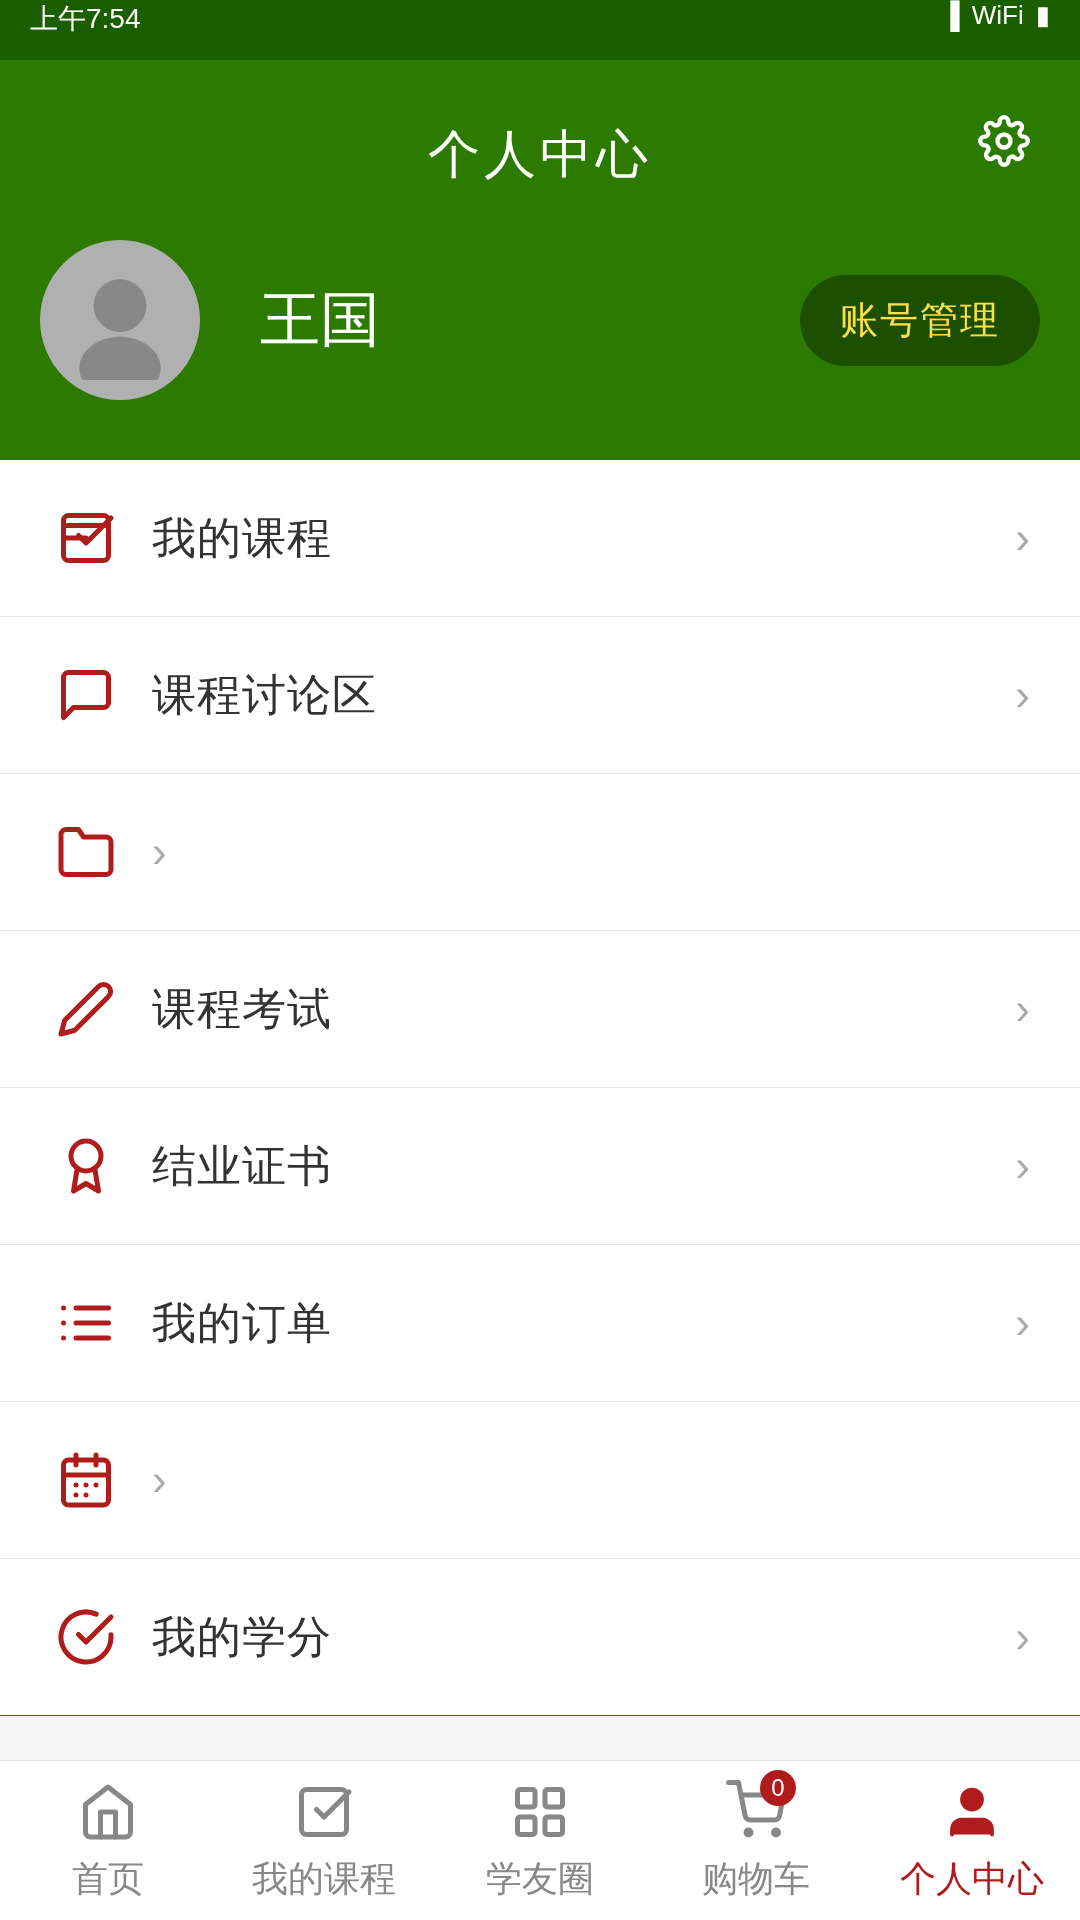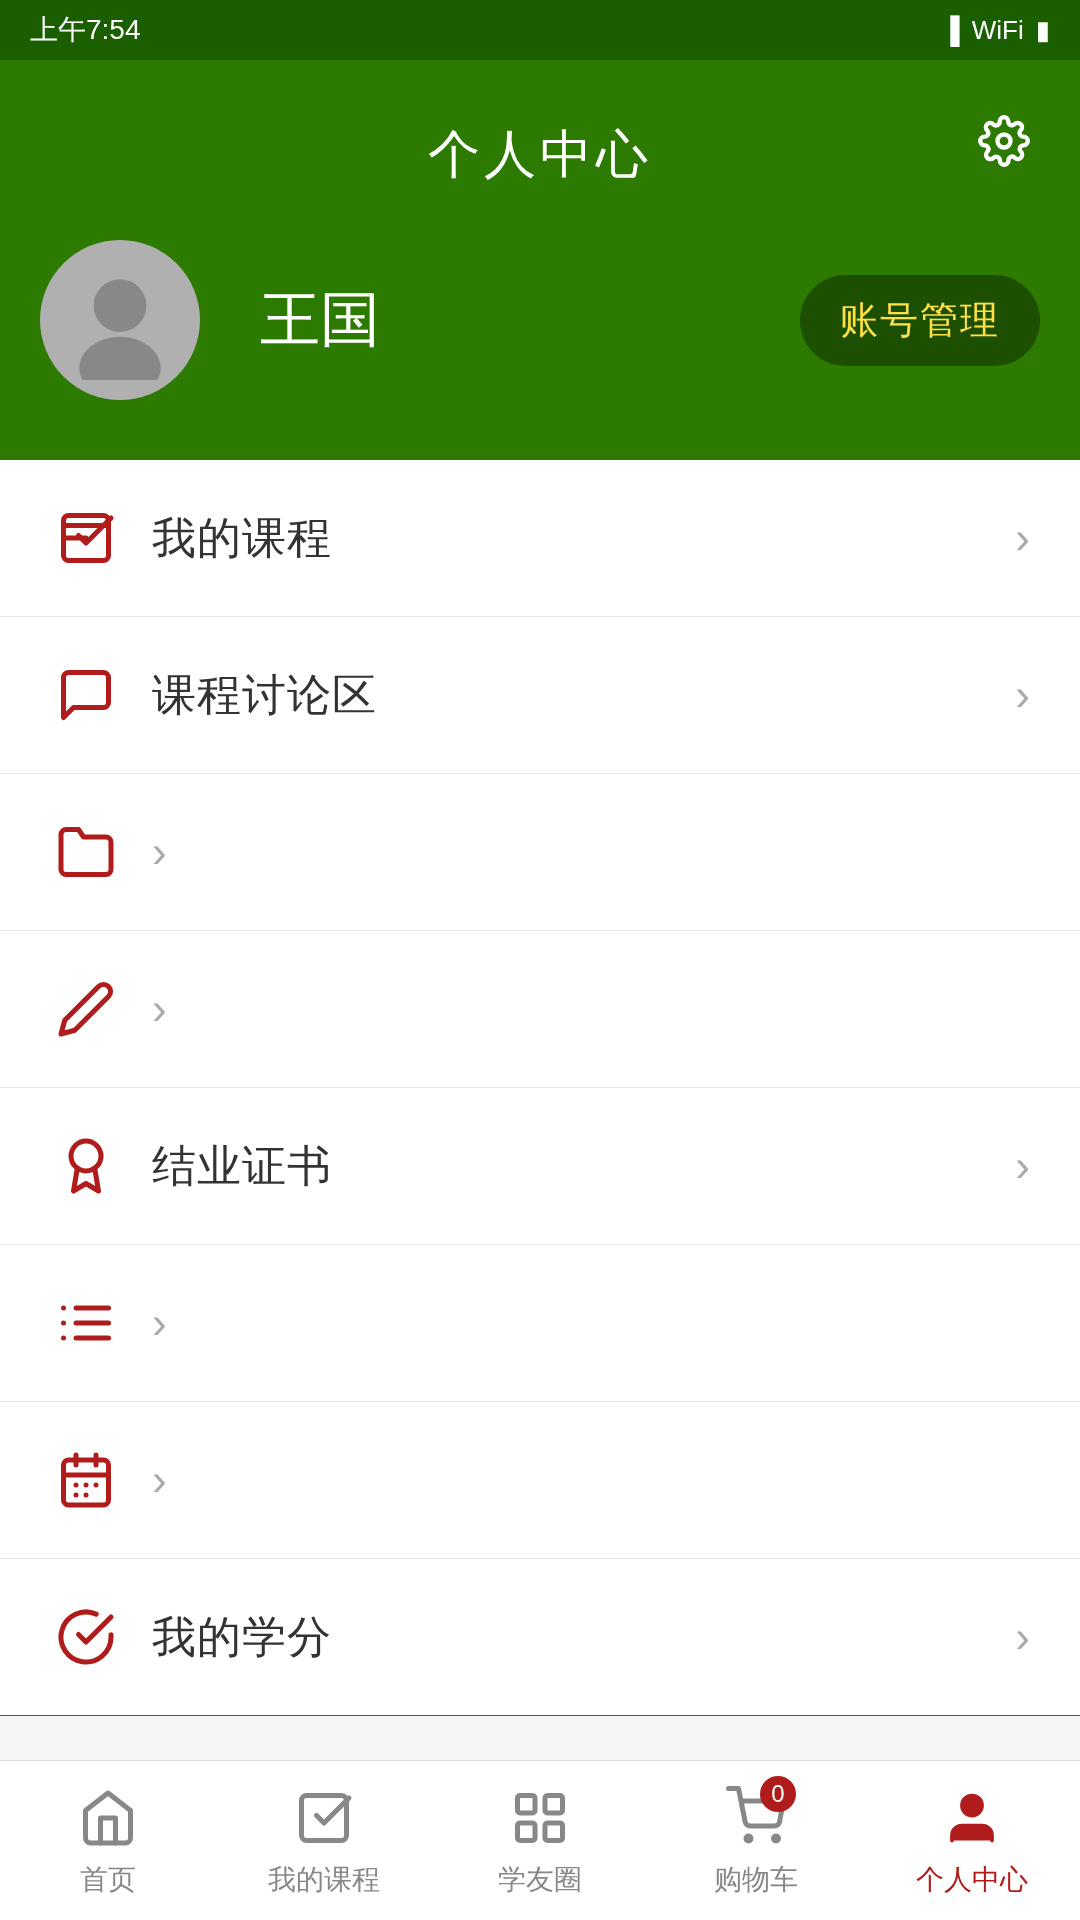--- a/index.html
+++ b/index.html
@@ -209,7 +209,6 @@
       height: 60px;
       background: #1a5e00;
       display: flex;
-      align-items: center;
       justify-content: space-between;
       padding: 0 30px;
     }

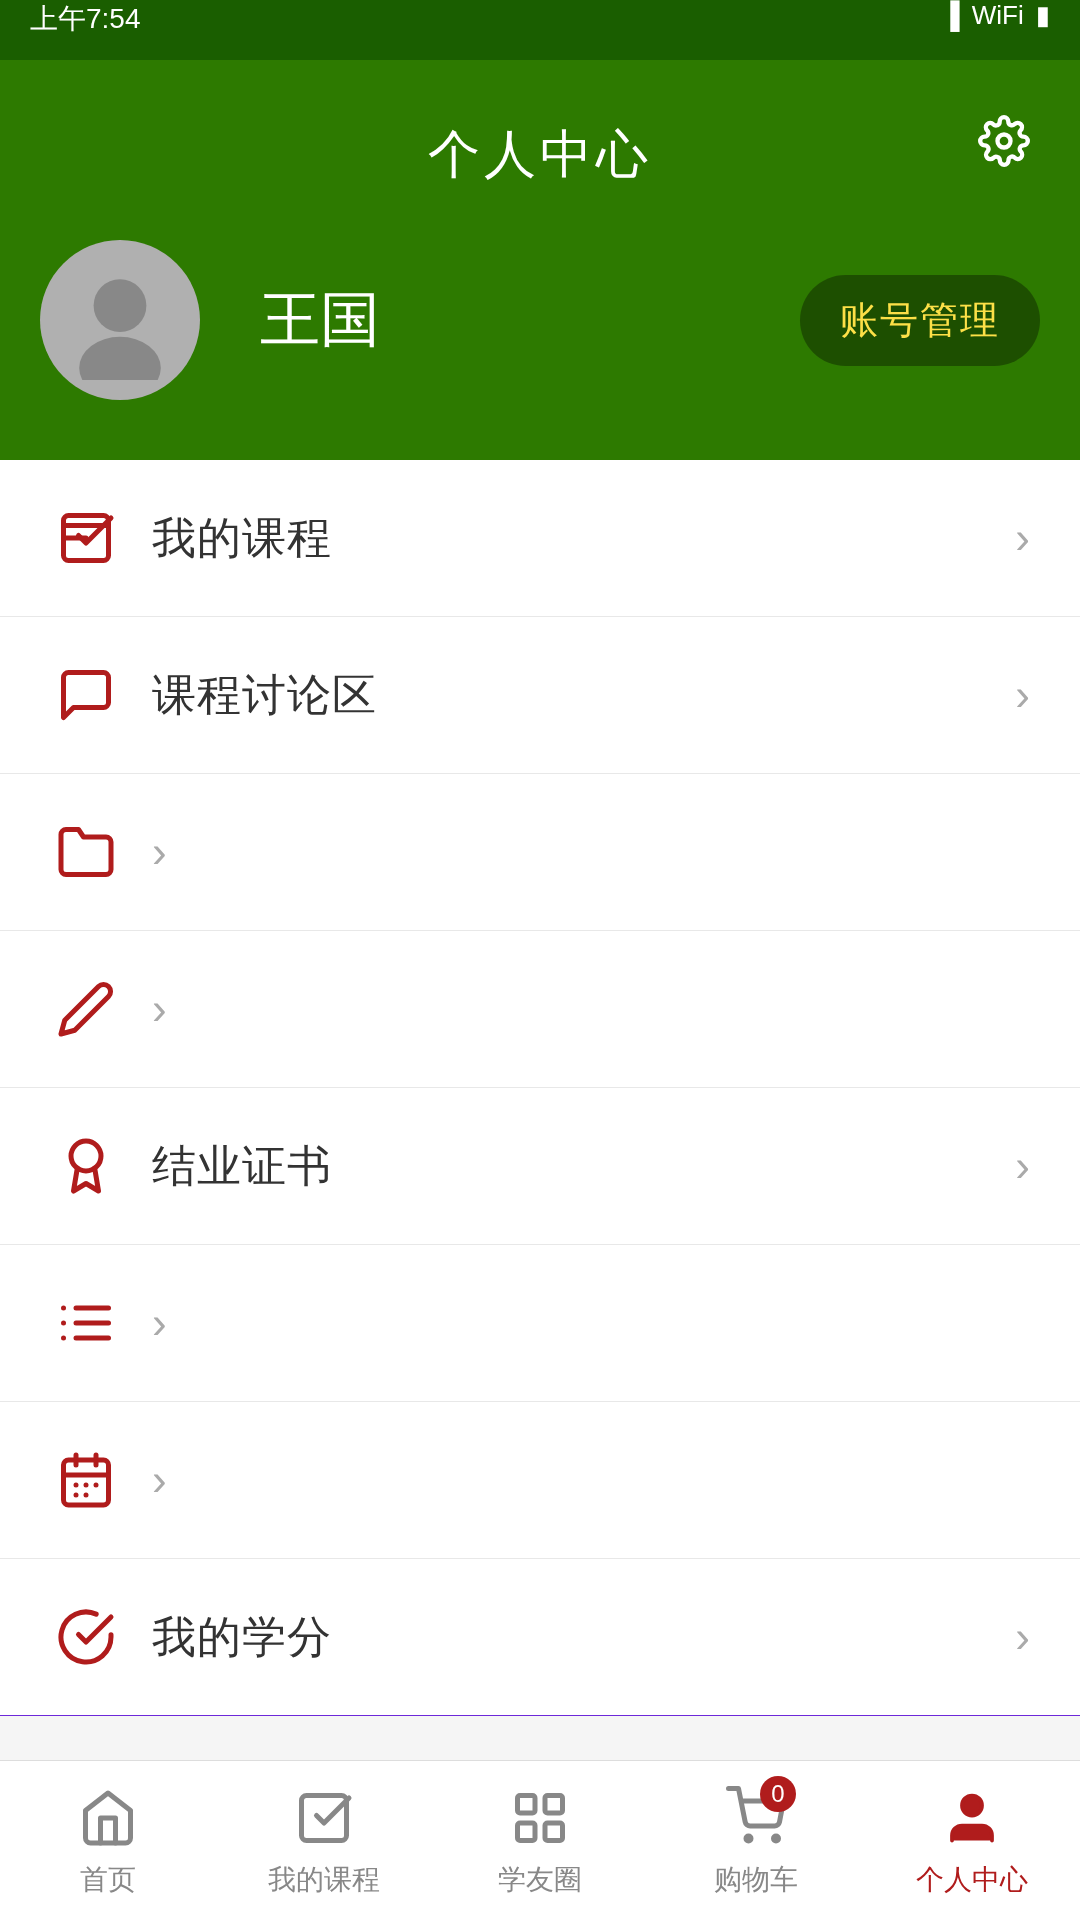--- a/index.html
+++ b/index.html
@@ -299,6 +299,7 @@
           <path d="M17 3a2.828 2.828 0 1 1 4 4L7.5 20.5 2 22l1.5-5.5L17 3z"></path>
         </svg>
       </div>
+      <span class="menu-label">课程考试</span>
       <span class="chevron">›</span>
     </div>
 

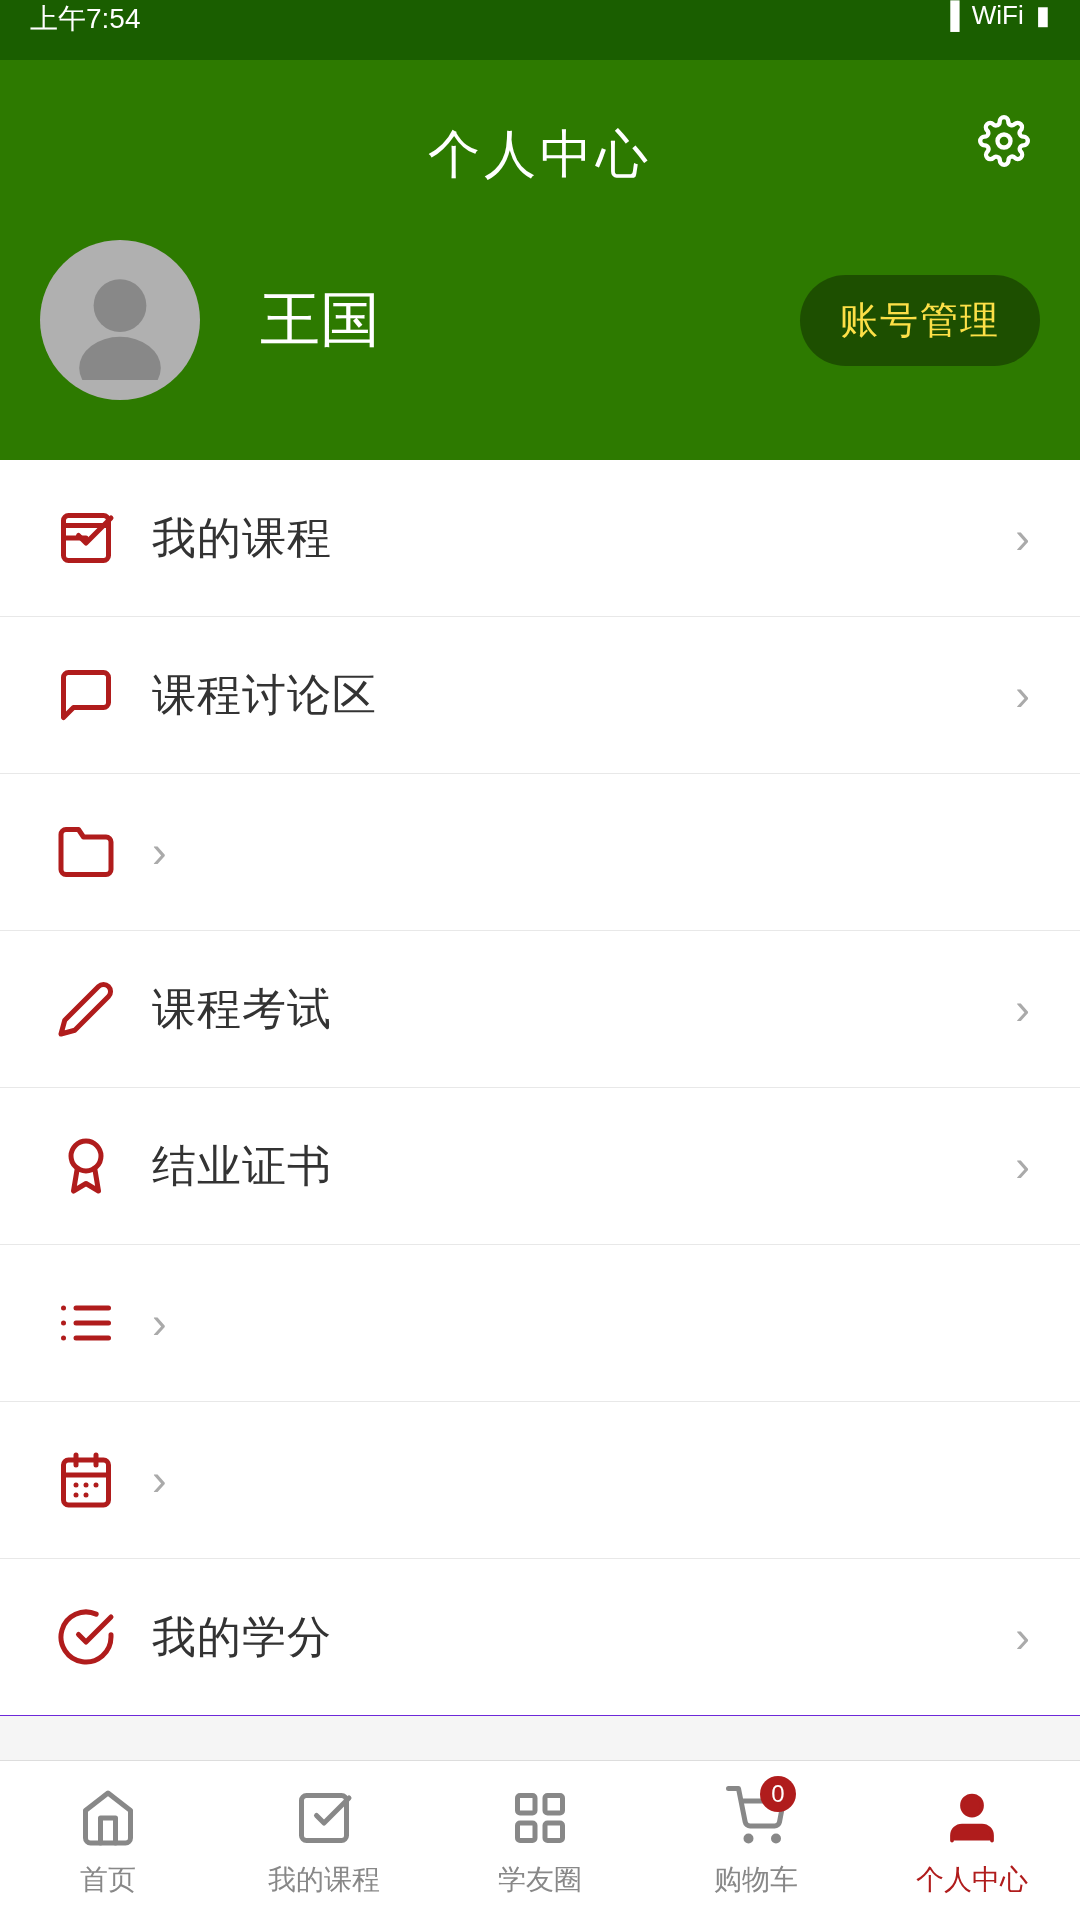--- a/index.html
+++ b/index.html
@@ -325,6 +325,7 @@
           <line x1="3" y1="18" x2="3.01" y2="18"></line>
         </svg>
       </div>
+      <span class="menu-label">我的订单</span>
       <span class="chevron">›</span>
     </div>
 

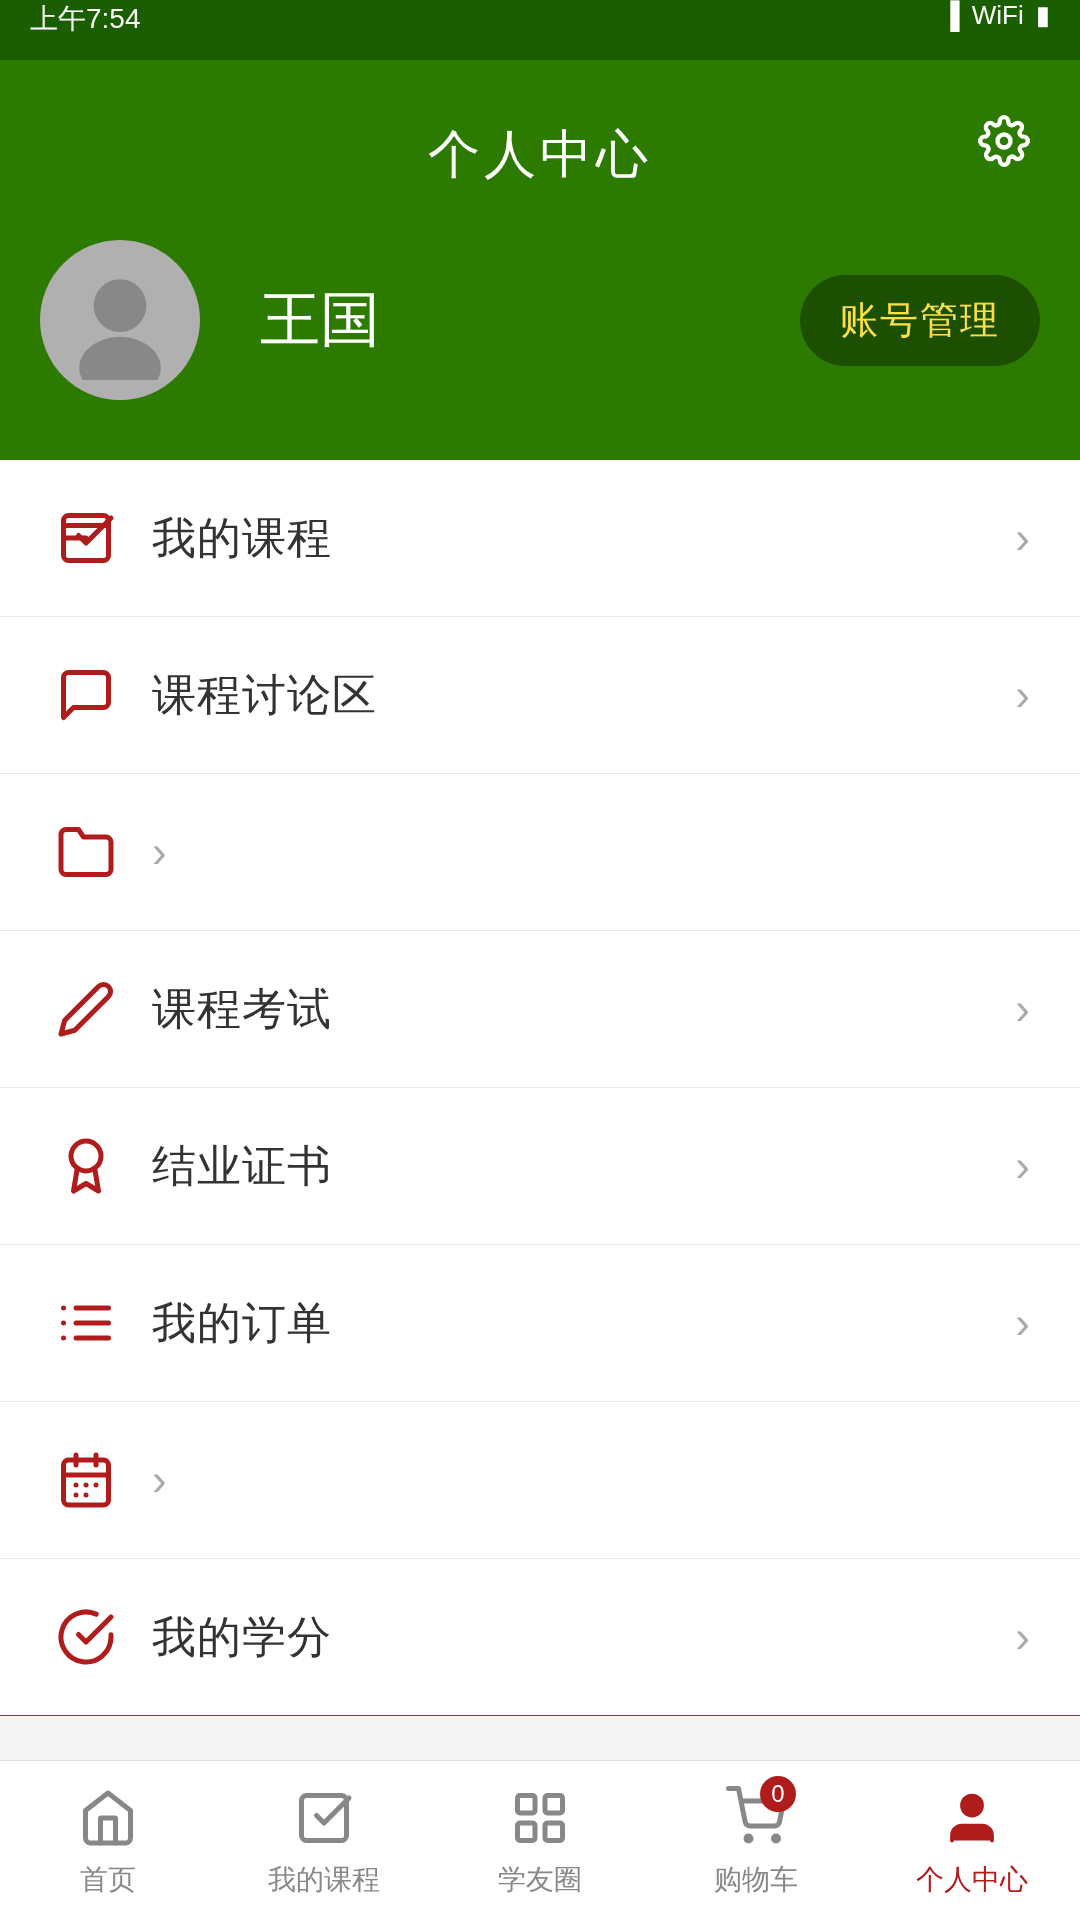--- a/index.html
+++ b/index.html
@@ -166,7 +166,7 @@
     }
 
     .nav-label {
-      font-size: 28px;
+      font-size: 36px;
       color: #888;
       font-family: Liberation Mono, monospace;
     }

